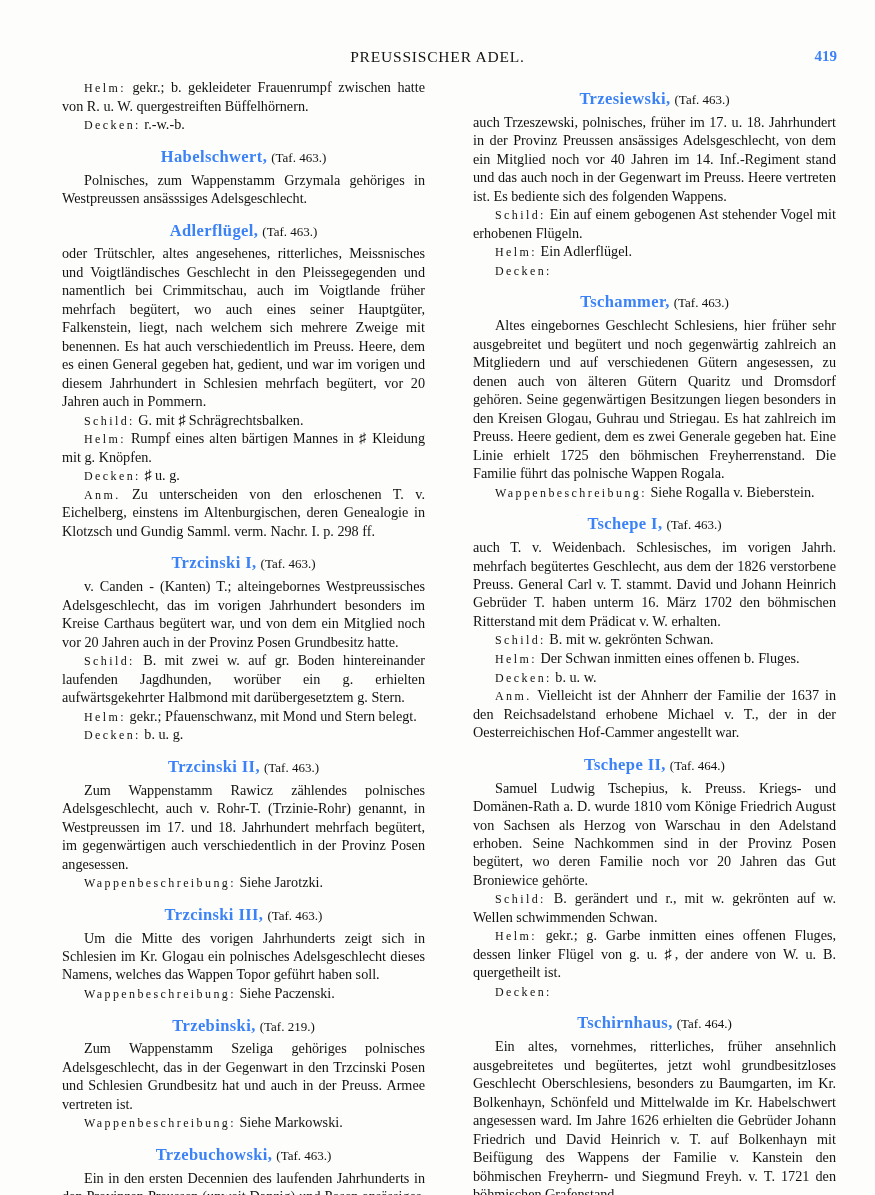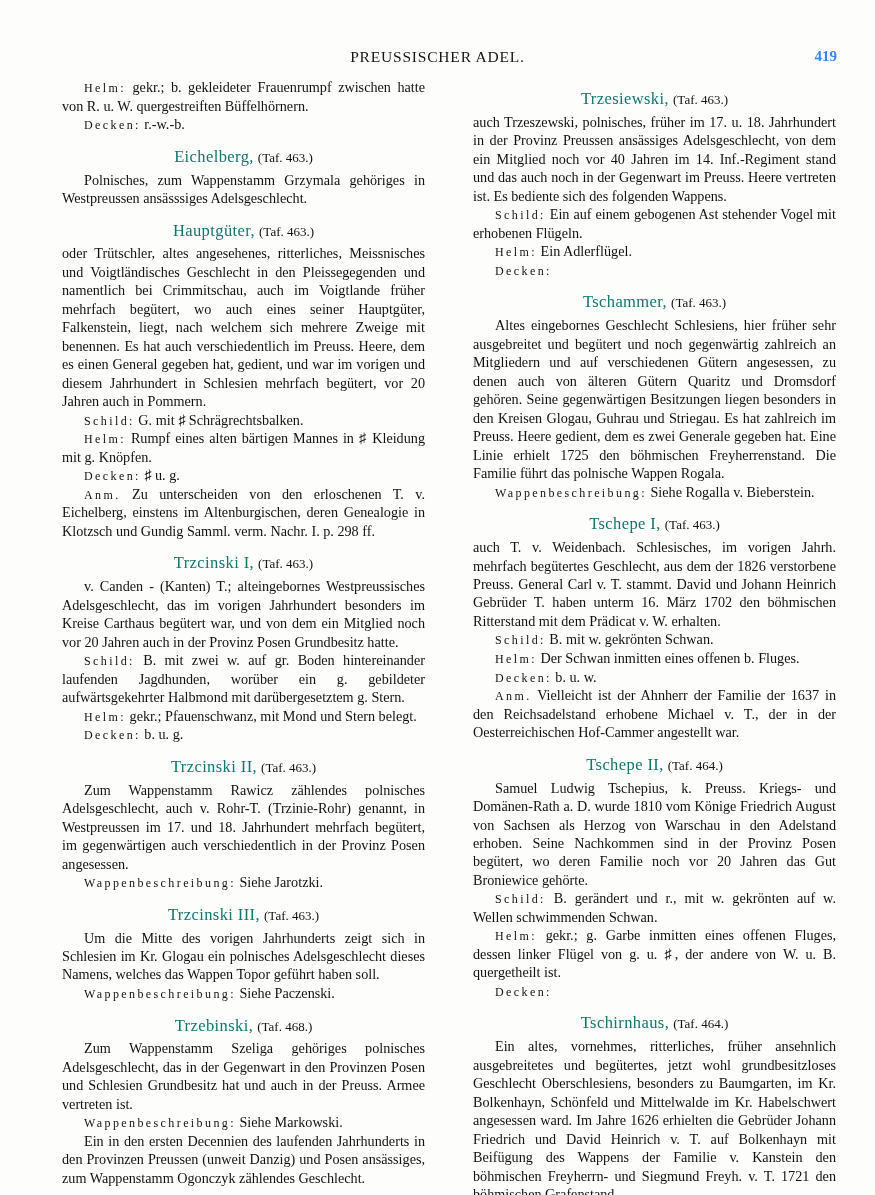--- a/index.html
+++ b/index.html
@@ -68,10 +68,10 @@
   }
   .entry-head.tight { margin-top: 12px; }
   .entry-name {
-    font-weight: normal;
+    font-weight: bold;
     font-size: 16.5px;
     letter-spacing: 0.4px;
-    color: #0f766e;
+    color: #3b82f6;
   }
   .entry-taf {
     font-size: 13px;

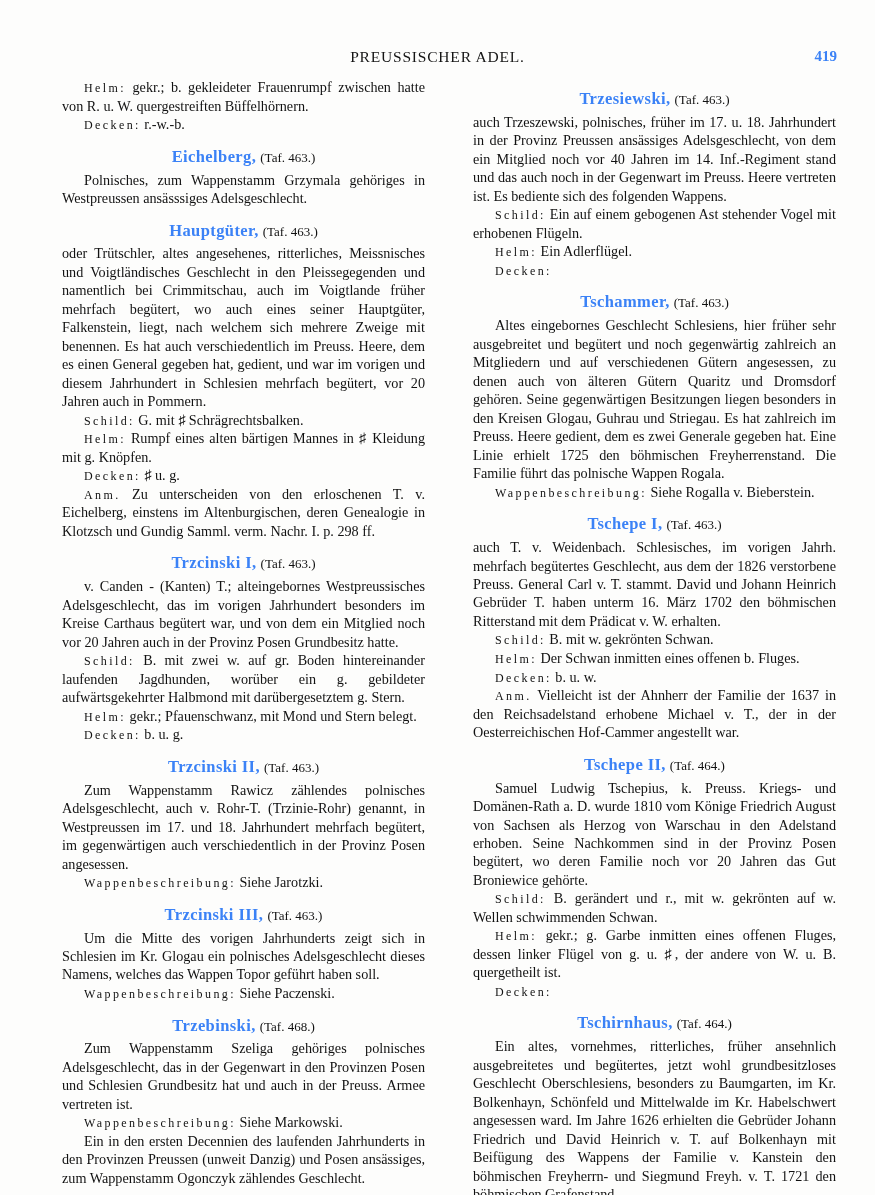--- a/index.html
+++ b/index.html
@@ -117,7 +117,7 @@
 
       <div class="entry">
         <div class="entry-head">
-          <span class="entry-name">Eichelberg,</span>
+          <span class="entry-name">Habelschwert,</span>
           <span class="entry-taf">(Taf. 463.)</span>
         </div>
         <p class="para indent">Polnisches, zum Wappenstamm Grzymala gehöriges in Westpreussen ansässsiges Adelsgeschlecht.</p>

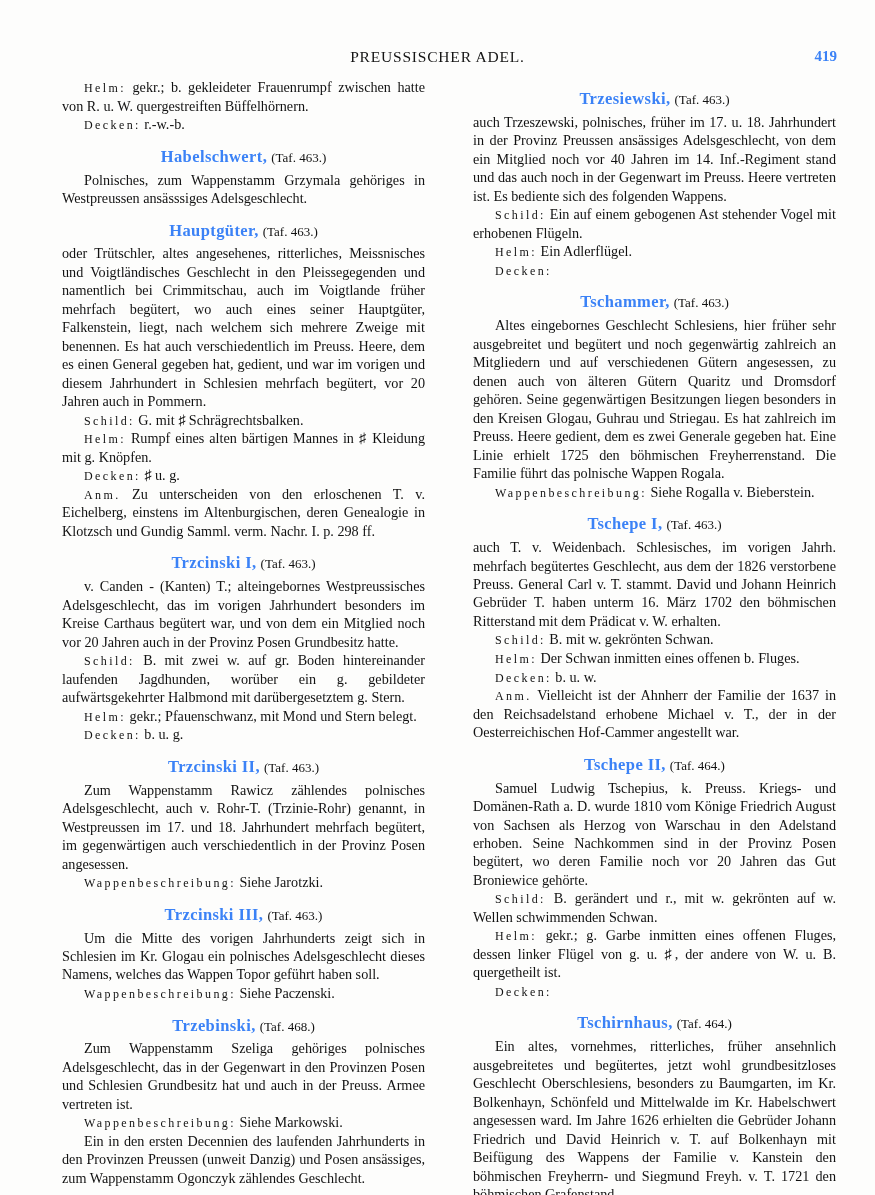--- a/index.html
+++ b/index.html
@@ -125,7 +125,7 @@
 
       <div class="entry">
         <div class="entry-head">
-          <span class="entry-name">Hauptgüter,</span>
+          <span class="entry-name">Adlerflügel,</span>
           <span class="entry-taf">(Taf. 463.)</span>
         </div>
         <p class="para noindent">oder Trütschler, altes angesehenes, ritterliches, Meissnisches und Voigtländisches Geschlecht in den Pleissegegenden und namentlich bei Crimmitschau, auch im Voigtlande früher mehrfach begütert, wo auch eines seiner Hauptgüter, Falkenstein, liegt, nach welchem sich mehrere Zweige mit benennen. Es hat auch verschiedentlich im Preuss. Heere, dem es einen General gegeben hat, gedient, und war im vorigen und diesem Jahrhundert in Schlesien mehrfach begütert, vor 20 Jahren auch in Pommern.</p>

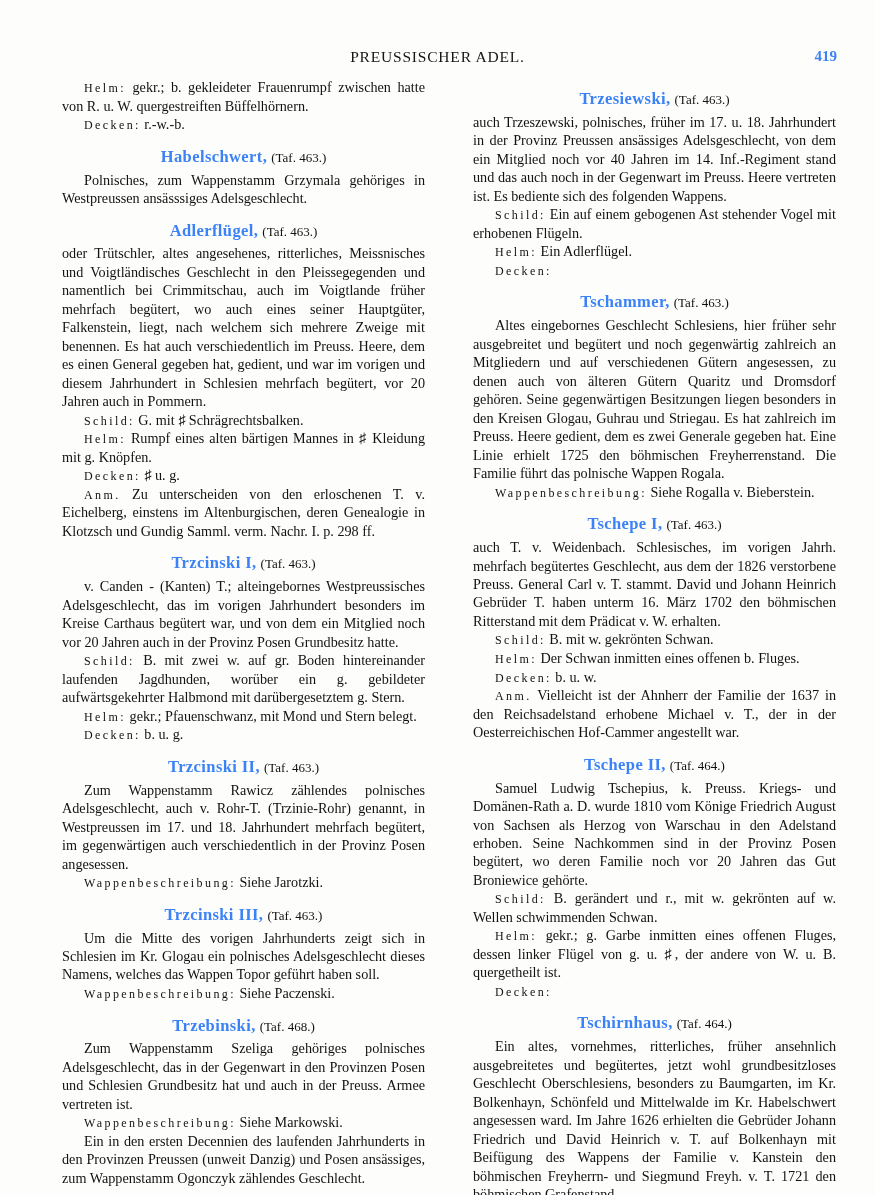--- a/index.html
+++ b/index.html
@@ -141,7 +141,7 @@
           <span class="entry-taf">(Taf. 463.)</span>
         </div>
         <p class="para indent">v.  Canden - (Kanten)  T.; alteingebornes Westpreussisches Adelsgeschlecht, das im vorigen Jahrhundert besonders im Kreise Carthaus begütert war, und von dem ein Mitglied noch vor 20 Jahren auch in der Provinz Posen Grundbesitz hatte.</p>
-        <p class="para indent"><span class="sp">Schild:</span><span> B. mit zwei w. auf gr. Boden hintereinander laufenden Jagdhunden, worüber ein g. gebildeter aufwärtsgekehrter Halbmond mit darübergesetztem g. Stern.</span></p>
+        <p class="para indent"><span class="sp">Schild:</span><span> B. mit zwei w. auf gr. Boden hintereinander laufenden Jagdhunden, worüber ein g. erhielten aufwärtsgekehrter Halbmond mit darübergesetztem g. Stern.</span></p>
         <p class="para indent"><span class="sp">Helm:</span><span> gekr.; Pfauenschwanz, mit Mond und Stern belegt.</span></p>
         <p class="para indent"><span class="sp">Decken:</span><span> b. u. g.</span></p>
       </div>

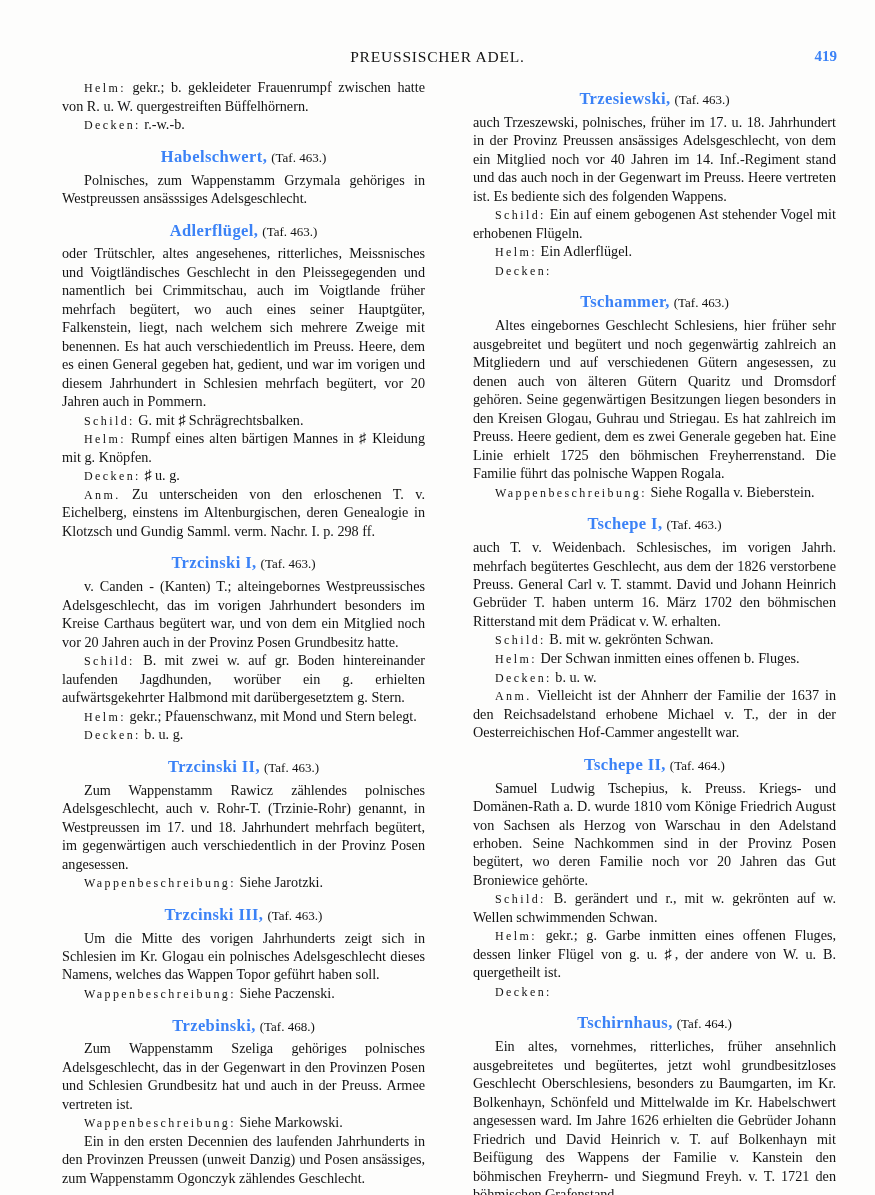--- a/index.html
+++ b/index.html
@@ -167,7 +167,7 @@
       <div class="entry">
         <div class="entry-head">
           <span class="entry-name">Trzebinski,</span>
-          <span class="entry-taf">(Taf. 468.)</span>
+          <span class="entry-taf">(Taf. 219.)</span>
         </div>
         <p class="para indent">Zum Wappenstamm Szeliga gehöriges polnisches Adelsgeschlecht, das in der Gegenwart in den Provinzen Posen und Schlesien Grundbesitz hat und auch in der Preuss. Armee vertreten ist.</p>
         <p class="para indent"><span class="sp">Wappenbeschreibung:</span><span> Siehe Markowski.</span></p>

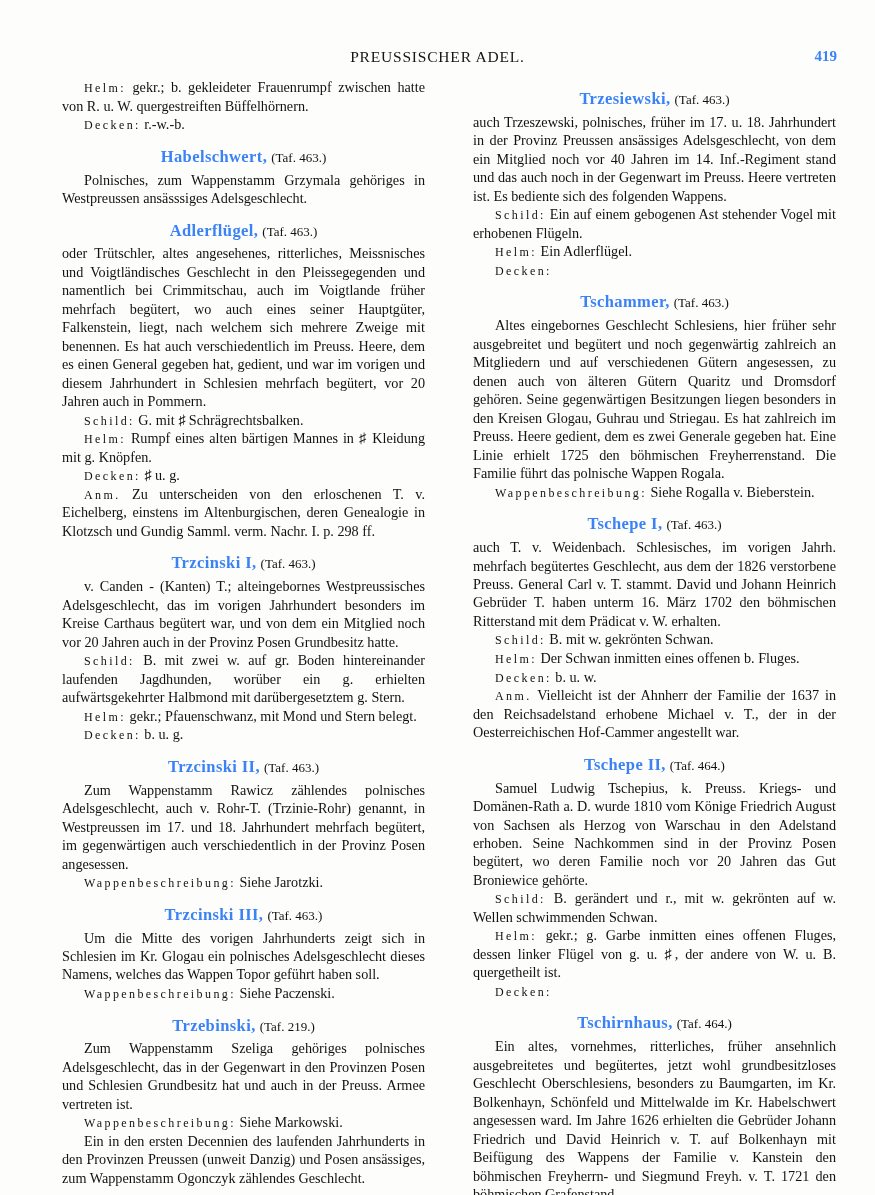--- a/index.html
+++ b/index.html
@@ -169,7 +169,7 @@
           <span class="entry-name">Trzebinski,</span>
           <span class="entry-taf">(Taf. 219.)</span>
         </div>
-        <p class="para indent">Zum Wappenstamm Szeliga gehöriges polnisches Adelsgeschlecht, das in der Gegenwart in den Provinzen Posen und Schlesien Grundbesitz hat und auch in der Preuss. Armee vertreten ist.</p>
+        <p class="para indent">Zum Wappenstamm Szeliga gehöriges polnisches Adelsgeschlecht, das in der Gegenwart in den Trzcinski Posen und Schlesien Grundbesitz hat und auch in der Preuss. Armee vertreten ist.</p>
         <p class="para indent"><span class="sp">Wappenbeschreibung:</span><span> Siehe Markowski.</span></p>
       </div>
 

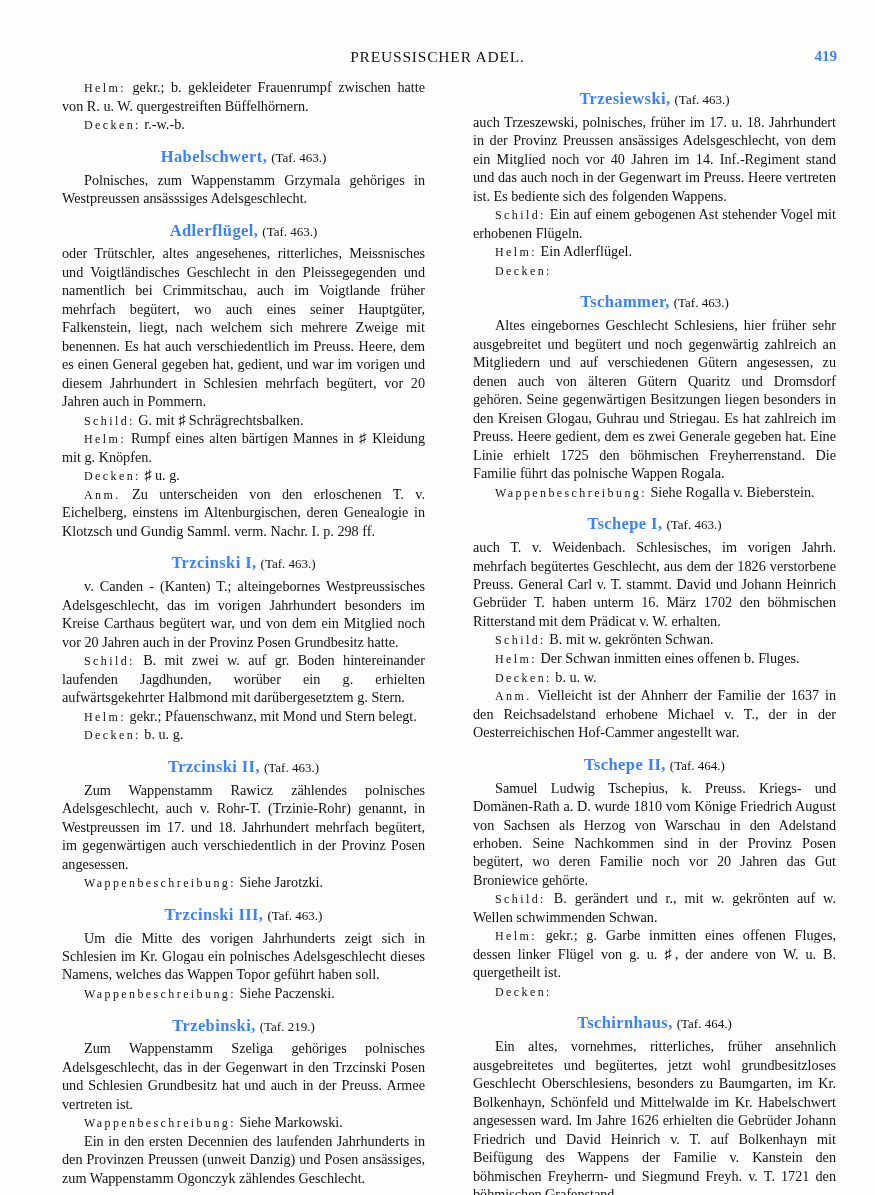--- a/index.html
+++ b/index.html
@@ -174,6 +174,10 @@
       </div>
 
       <div class="entry">
+        <div class="entry-head">
+          <span class="entry-name">Trzebuchowski,</span>
+          <span class="entry-taf">(Taf. 463.)</span>
+        </div>
         <p class="para indent">Ein in den ersten Decennien des laufenden Jahrhunderts in den Provinzen Preussen (unweit Danzig) und Posen ansässiges, zum Wappenstamm Ogonczyk zählendes Geschlecht.</p>
 
       </div>

